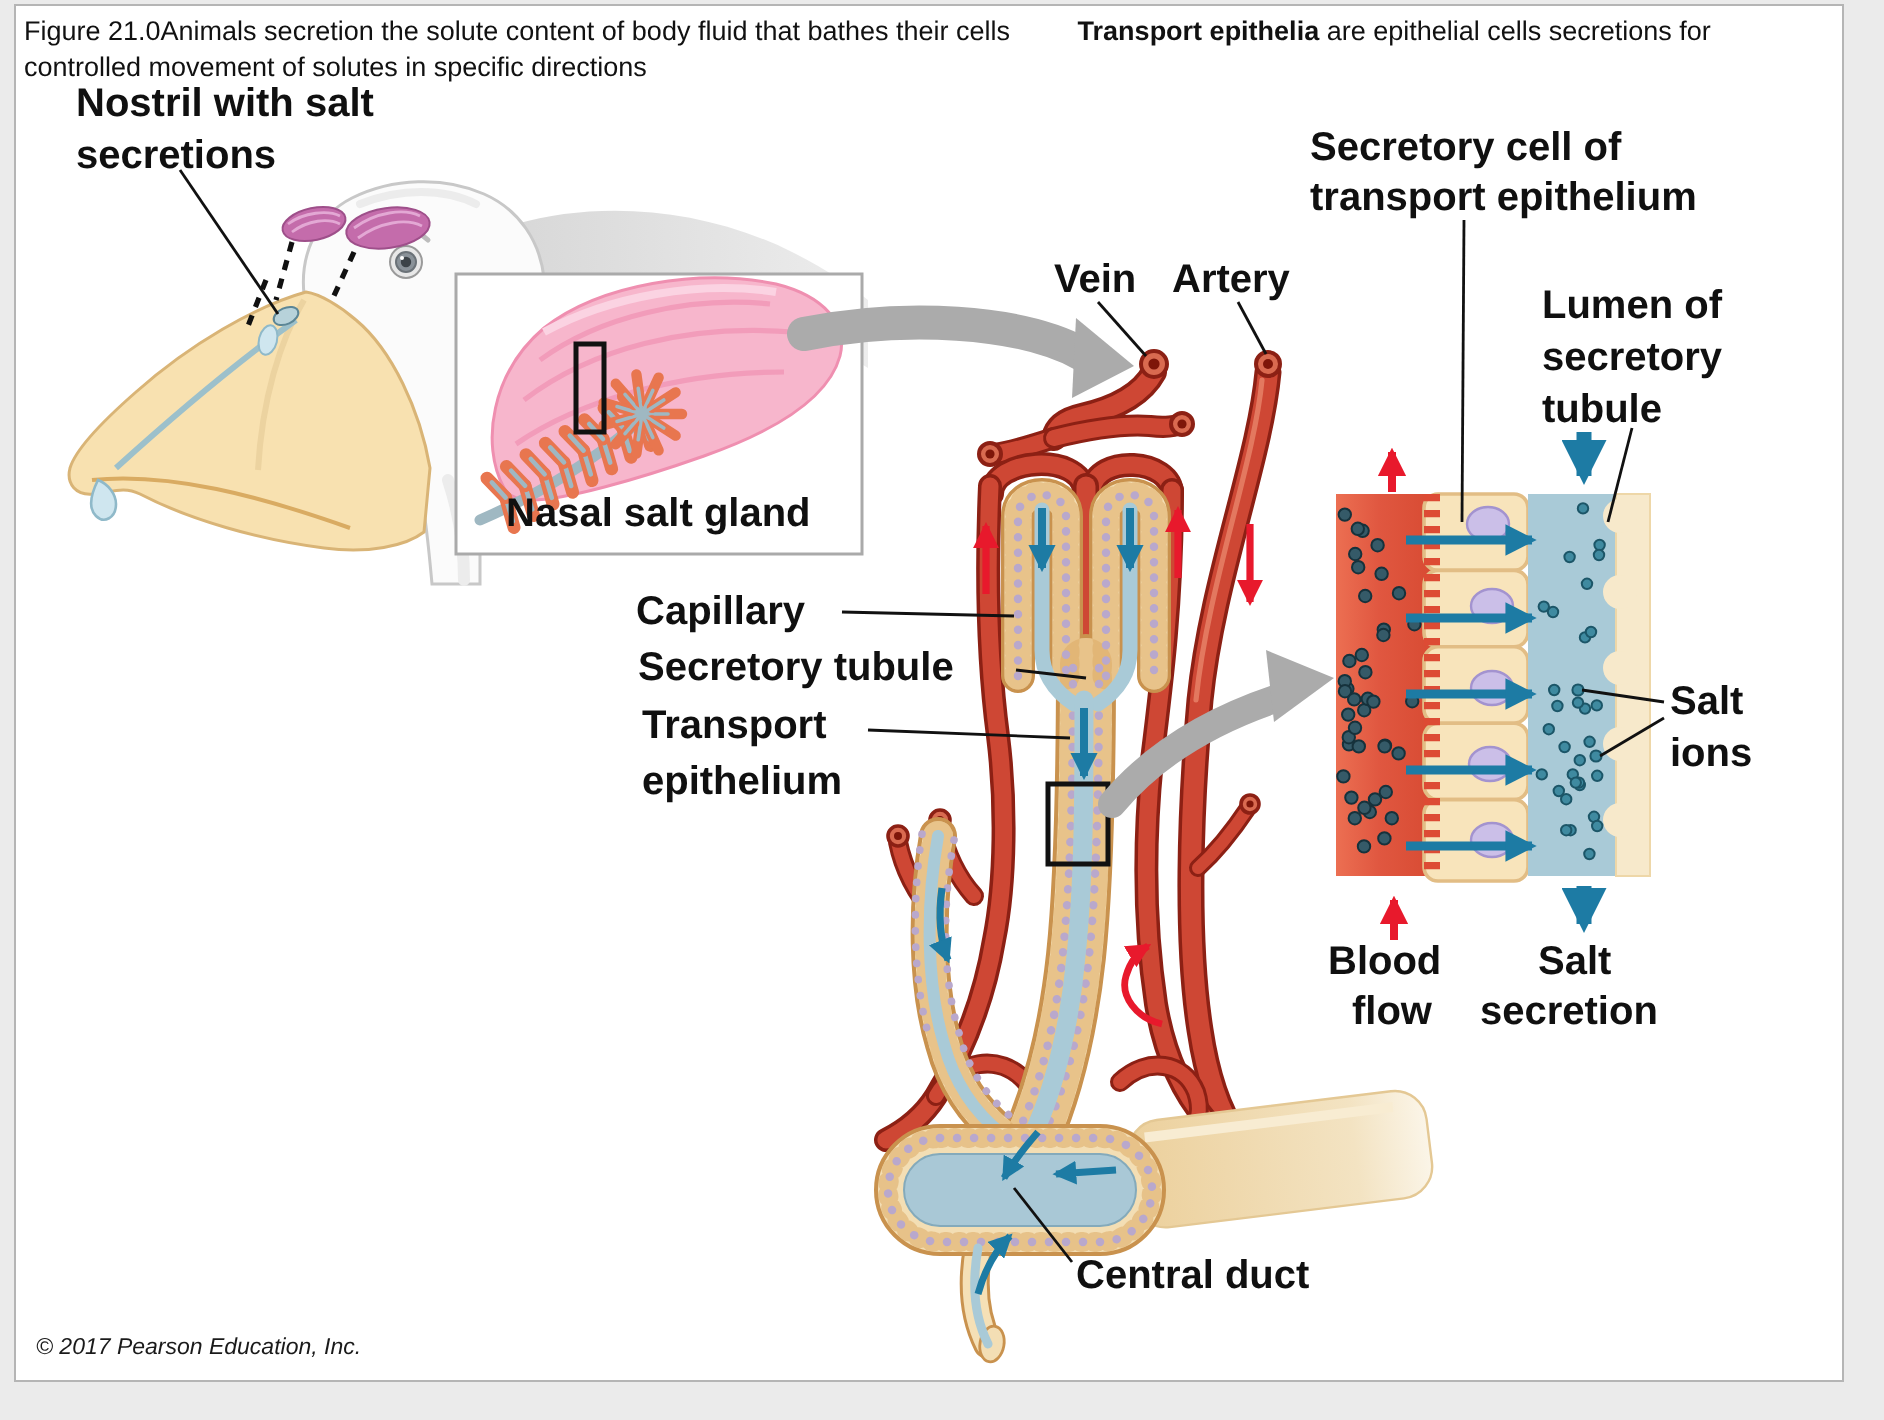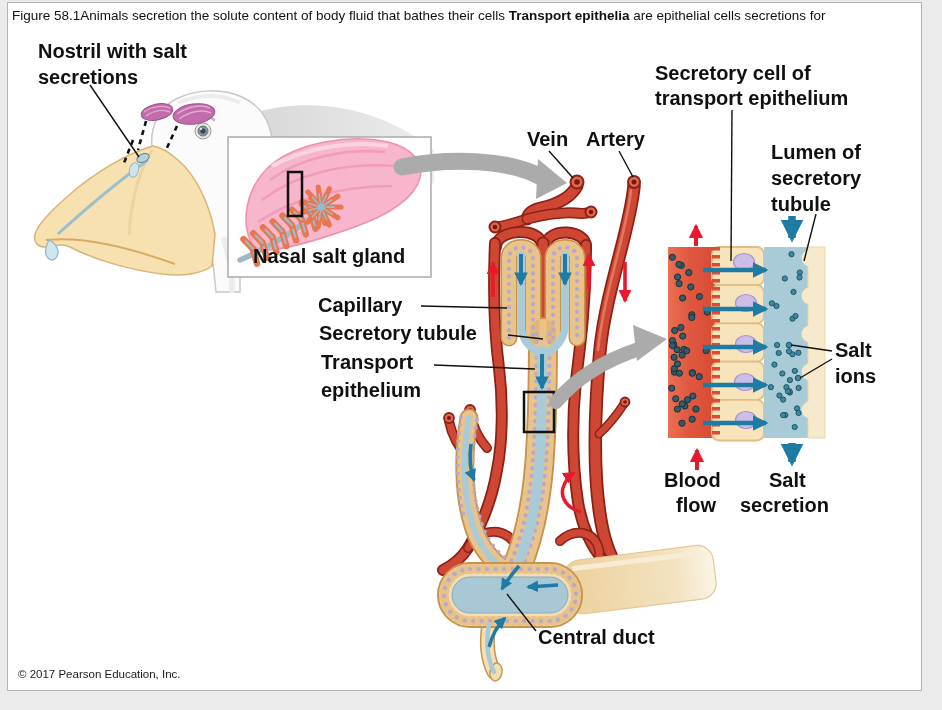--- a/index.html
+++ b/index.html
@@ -33,7 +33,7 @@
   <div class="panel"></div>
 
   <div class="caption">
-    <span>Figure 58.1</span><span>Animals secretion the solute content of body fluid that bathes their cells </span><b>Transport epithelia</b><span> are epithelial cells secretions for</span><br>
+    <span>Figure 21.0</span><span>Animals secretion the solute content of body fluid that bathes their cells </span><b>Transport epithelia</b><span> are epithelial cells secretions for</span><br>
   </div>
 
   <svg class="art" width="942" height="710" viewBox="0 0 942 710">

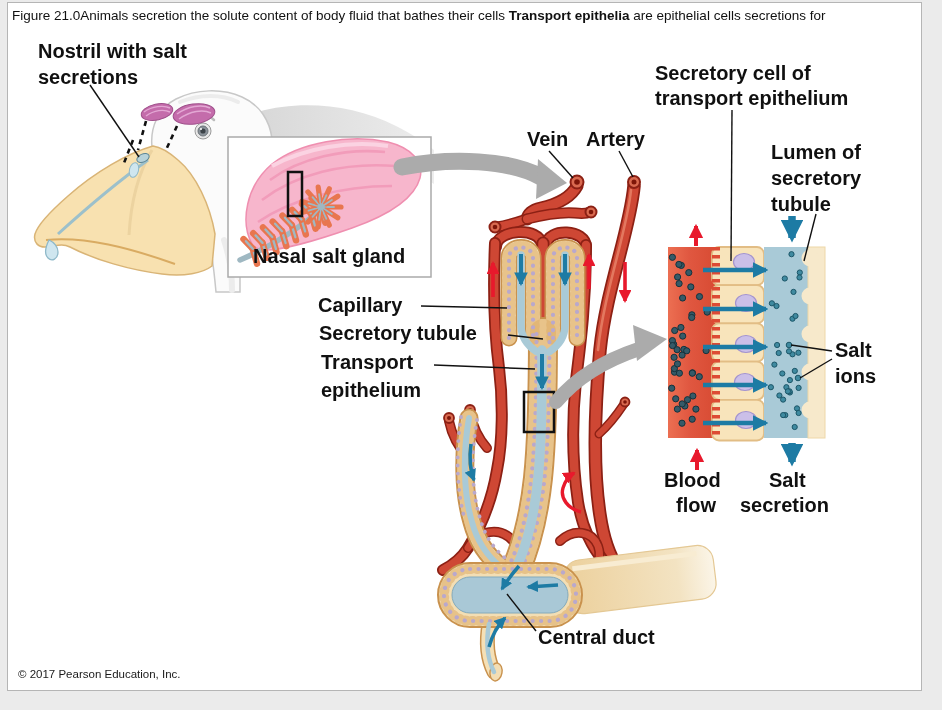--- a/index.html
+++ b/index.html
@@ -9,7 +9,7 @@
          border:1px solid #b5b5b5;box-sizing:border-box;}
   .caption{position:absolute;left:12px;top:7px;width:898px;font-size:13.5px;line-height:17.5px;
            color:#111;}
-  .caption b{font-weight:700;}
+  .caption b{font-weight:700;margin-left:30px;}
   .copyright{position:absolute;left:18px;top:668px;font-size:11.5px;color:#1a1a1a;}
   svg.art{position:absolute;left:0;top:0;}
   .lbl{font-family:"Liberation Sans",sans-serif;font-weight:700;font-size:20px;fill:#101010;}

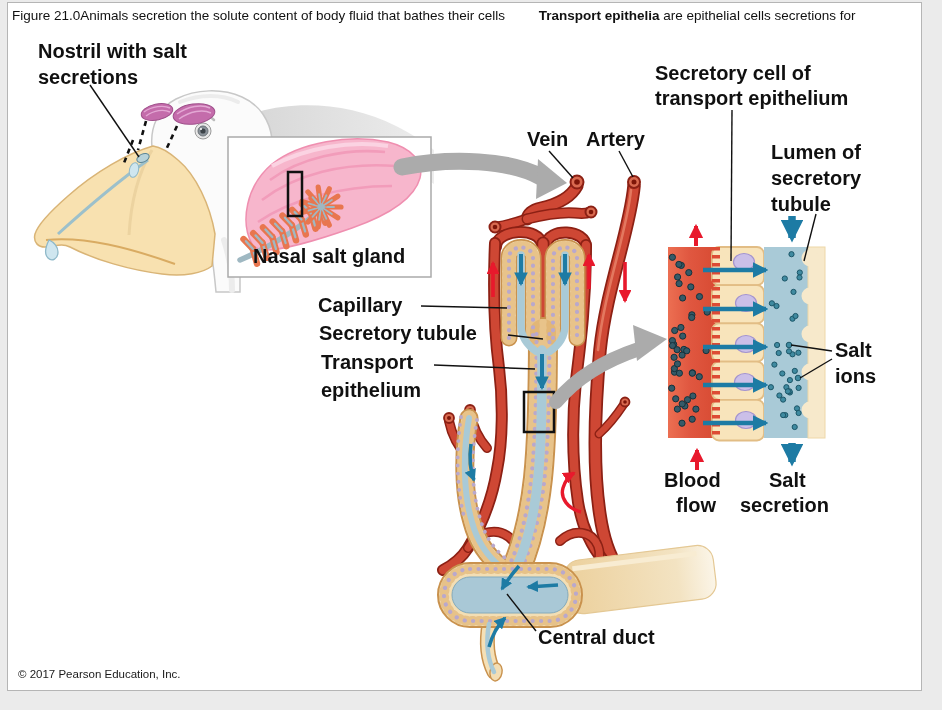--- a/index.html
+++ b/index.html
@@ -34,6 +34,7 @@
 
   <div class="caption">
     <span>Figure 21.0</span><span>Animals secretion the solute content of body fluid that bathes their cells </span><b>Transport epithelia</b><span> are epithelial cells secretions for</span><br>
+    <span>controlled movement of solutes in specific directions</span>
   </div>
 
   <svg class="art" width="942" height="710" viewBox="0 0 942 710">

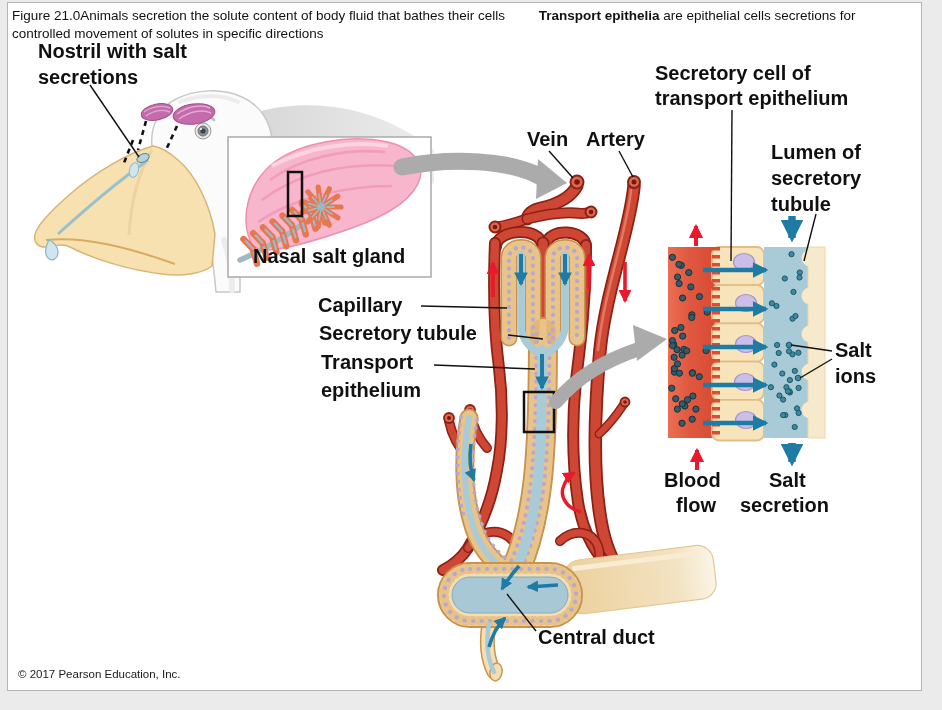--- a/index.html
+++ b/index.html
@@ -10,7 +10,7 @@
   .caption{position:absolute;left:12px;top:7px;width:898px;font-size:13.5px;line-height:17.5px;
            color:#111;}
   .caption b{font-weight:700;margin-left:30px;}
-  .copyright{position:absolute;left:18px;top:668px;font-size:11.5px;color:#1a1a1a;}
+  .copyright{position:absolute;left:18px;top:668px;font-size:11.5px;color:#1a1a1a;font-style:italic;}
   svg.art{position:absolute;left:0;top:0;}
   .lbl{font-family:"Liberation Sans",sans-serif;font-weight:700;font-size:20px;fill:#101010;}
   .ldr{stroke:#111;stroke-width:1.4;fill:none;}

